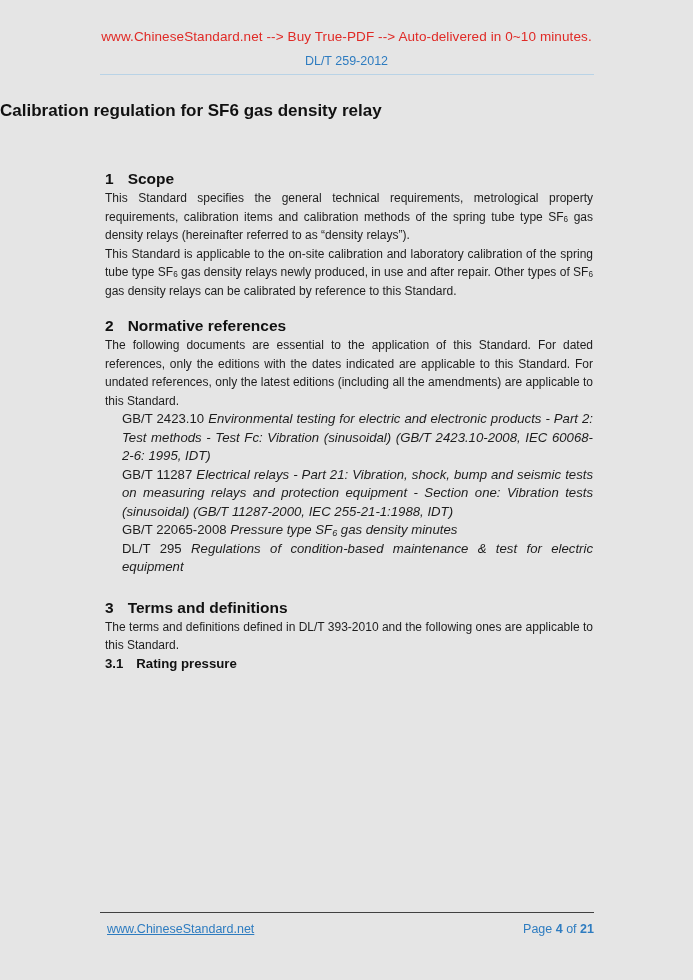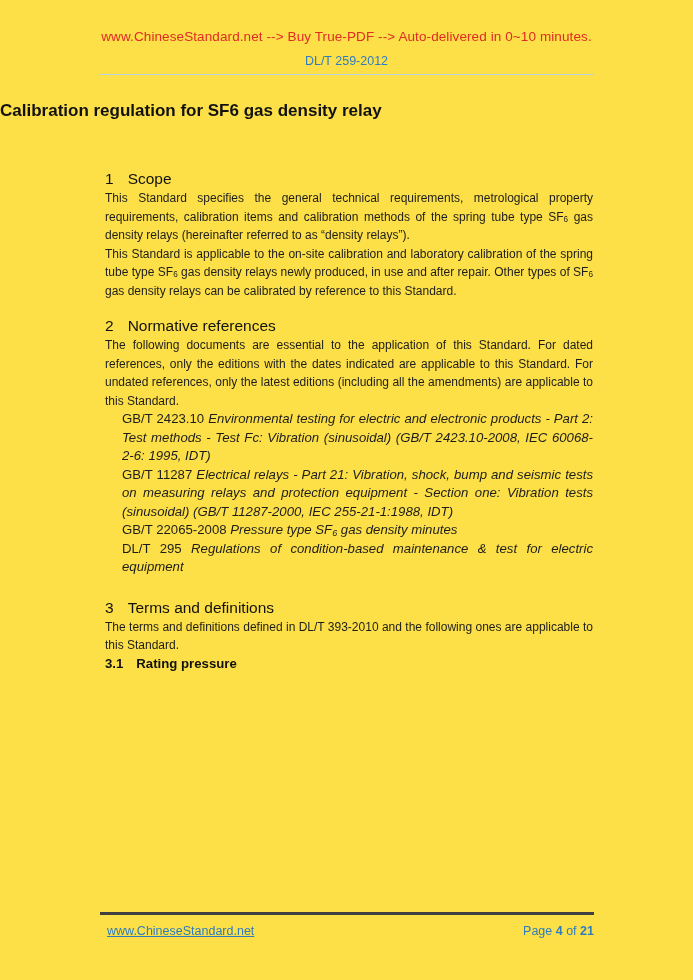--- a/index.html
+++ b/index.html
@@ -7,7 +7,7 @@
     position: relative;
     width: 693px;
     height: 980px;
-    background: #fde047;
+    background: #e5e5e5;
     font-family: "Liberation Sans", sans-serif;
     color: #1d1d1d;
     overflow: hidden;

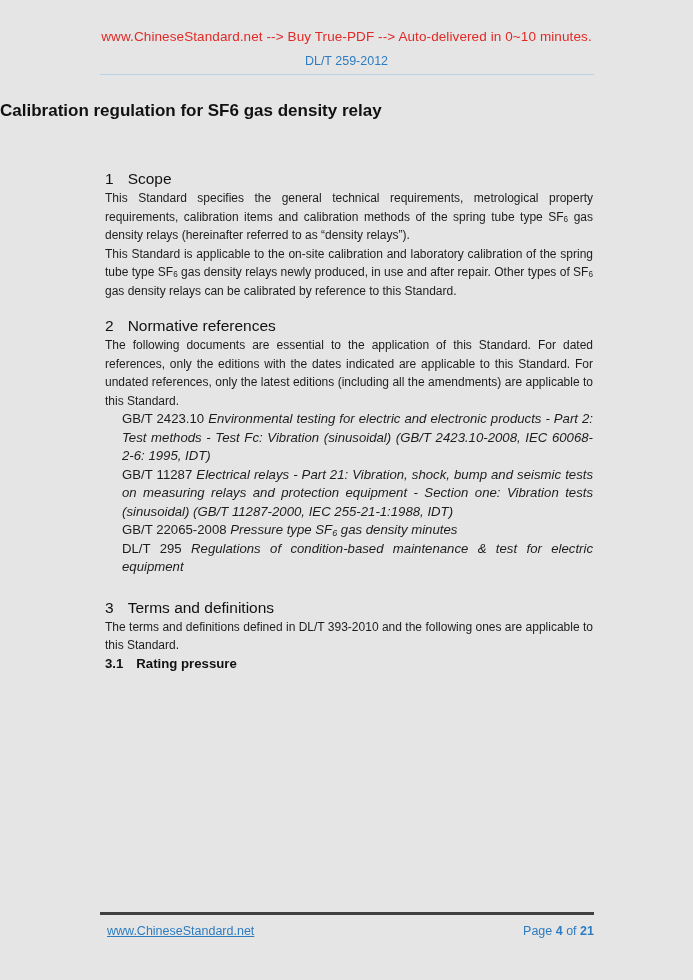--- a/index.html
+++ b/index.html
@@ -43,7 +43,7 @@
   .h-sec {
     font-size: 15.5px;
     line-height: 20px;
-    font-weight: normal;
+    font-weight: bold;
     color: #111111;
     margin: 0;
   }

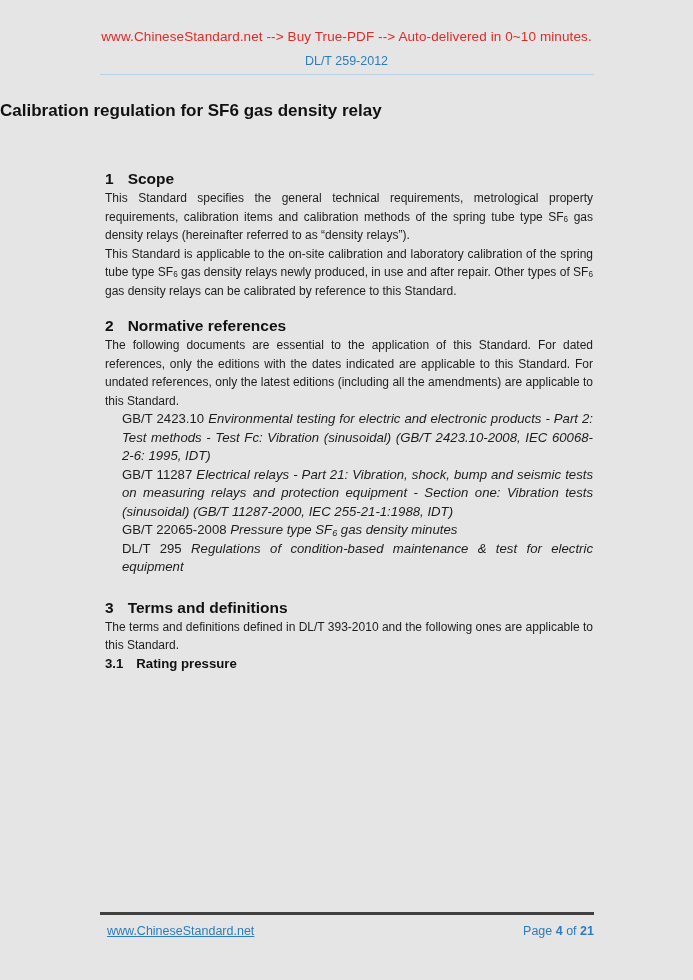--- a/index.html
+++ b/index.html
@@ -86,7 +86,7 @@
     left: 100px;
     right: 99px;
     top: 912px;
-    border-top: 3px solid #404040;
+    border-top: 1px solid #404040;
     padding-top: 9px;
     display: flex;
     justify-content: space-between;

